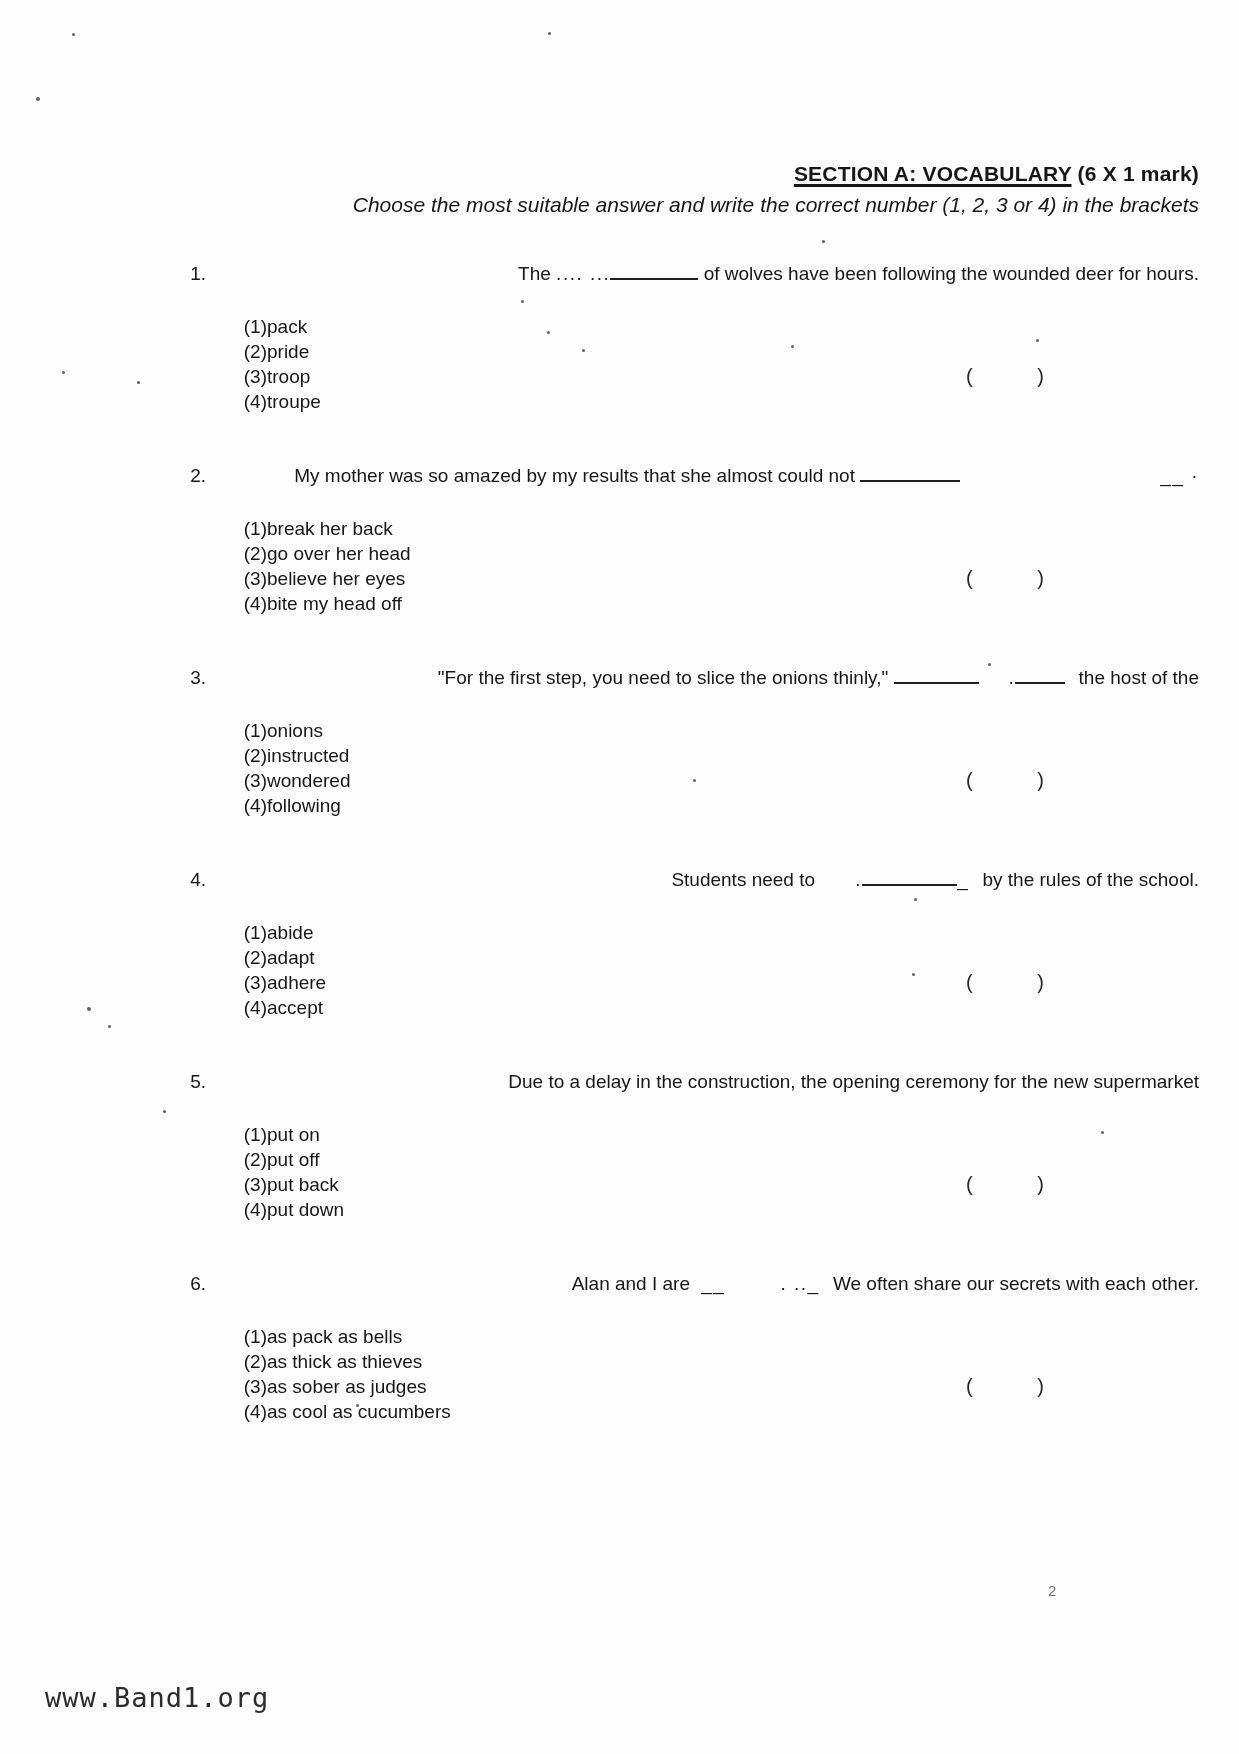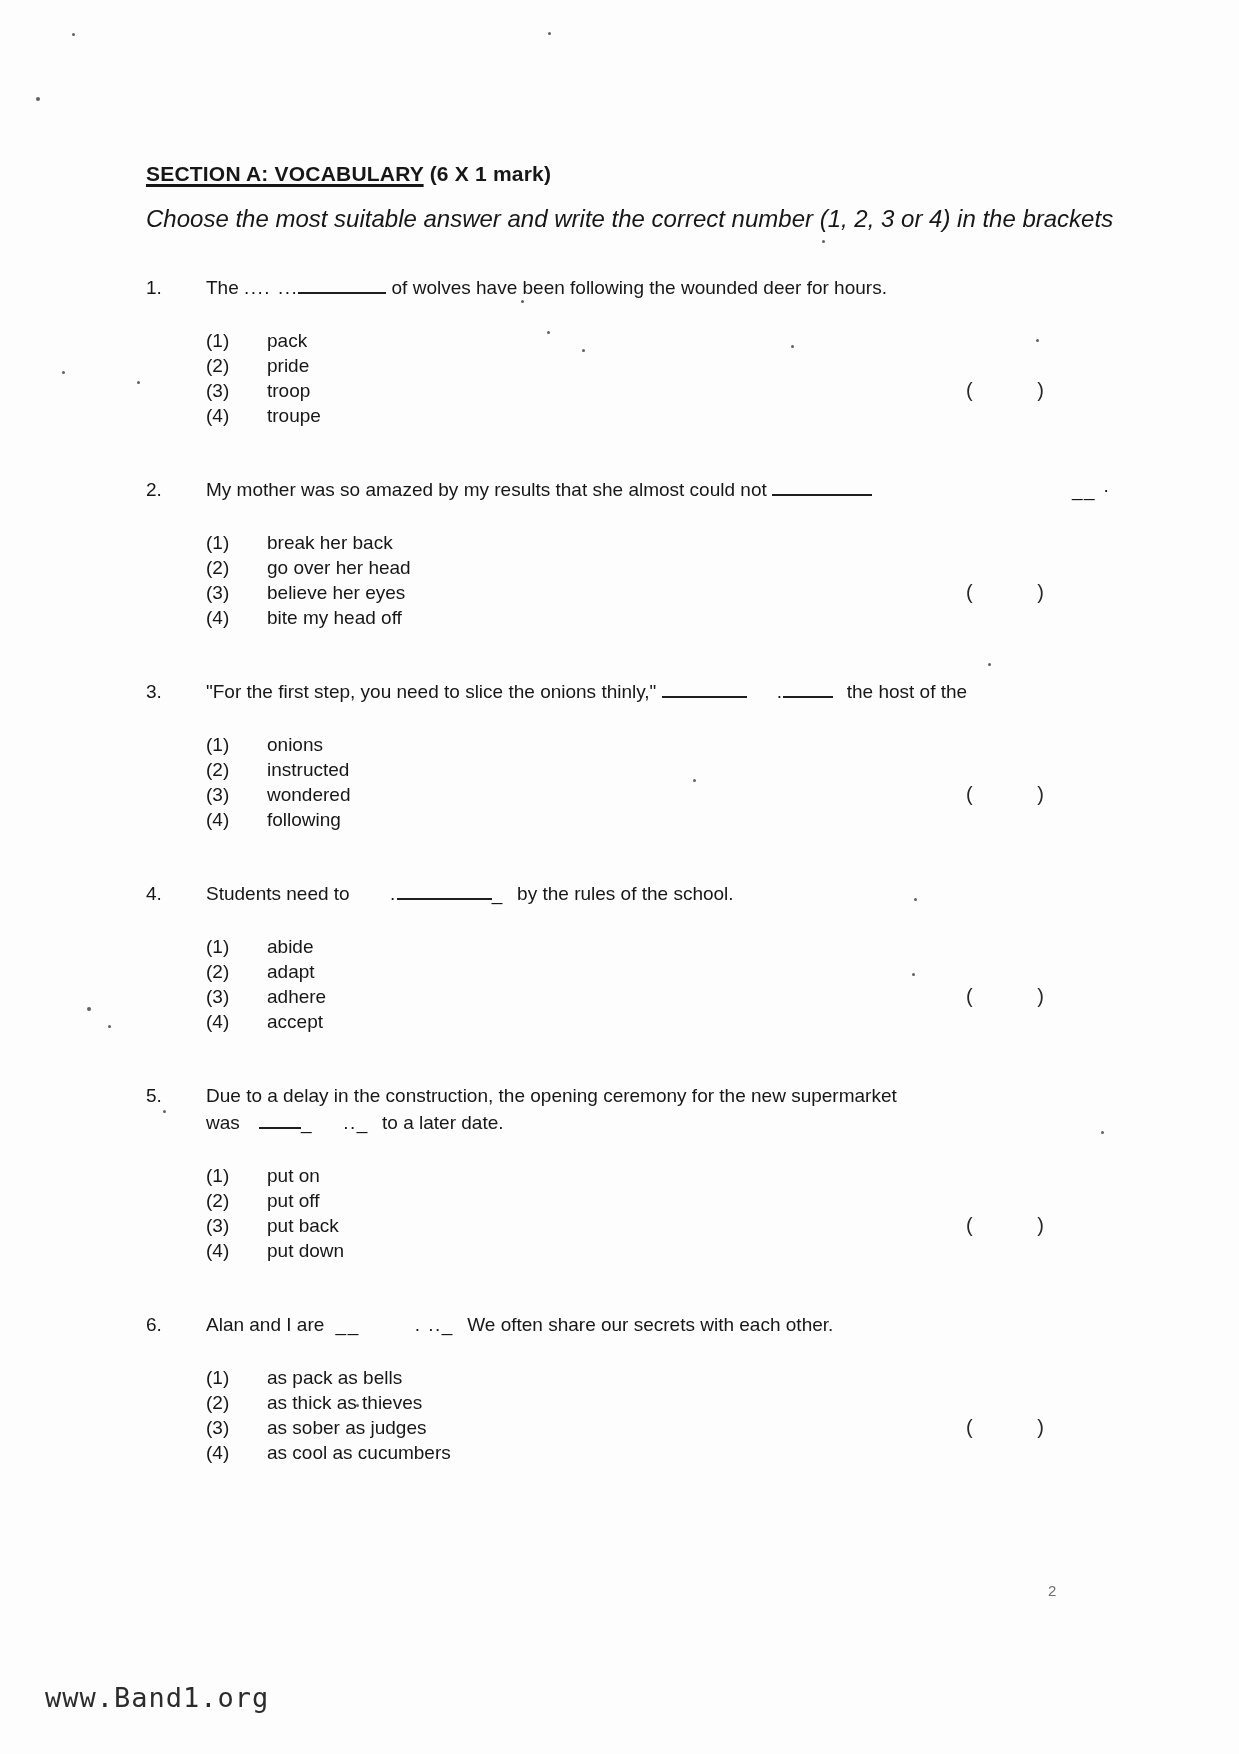--- a/index.html
+++ b/index.html
@@ -15,6 +15,7 @@
     position:absolute; inset:0;
     padding:162px 40px 0 146px;
     filter: blur(0.3px) contrast(1.04);
+    text-align: right;
   }
   
   .sec-title { font-size:21px; font-weight:bold; letter-spacing:0.2px; }

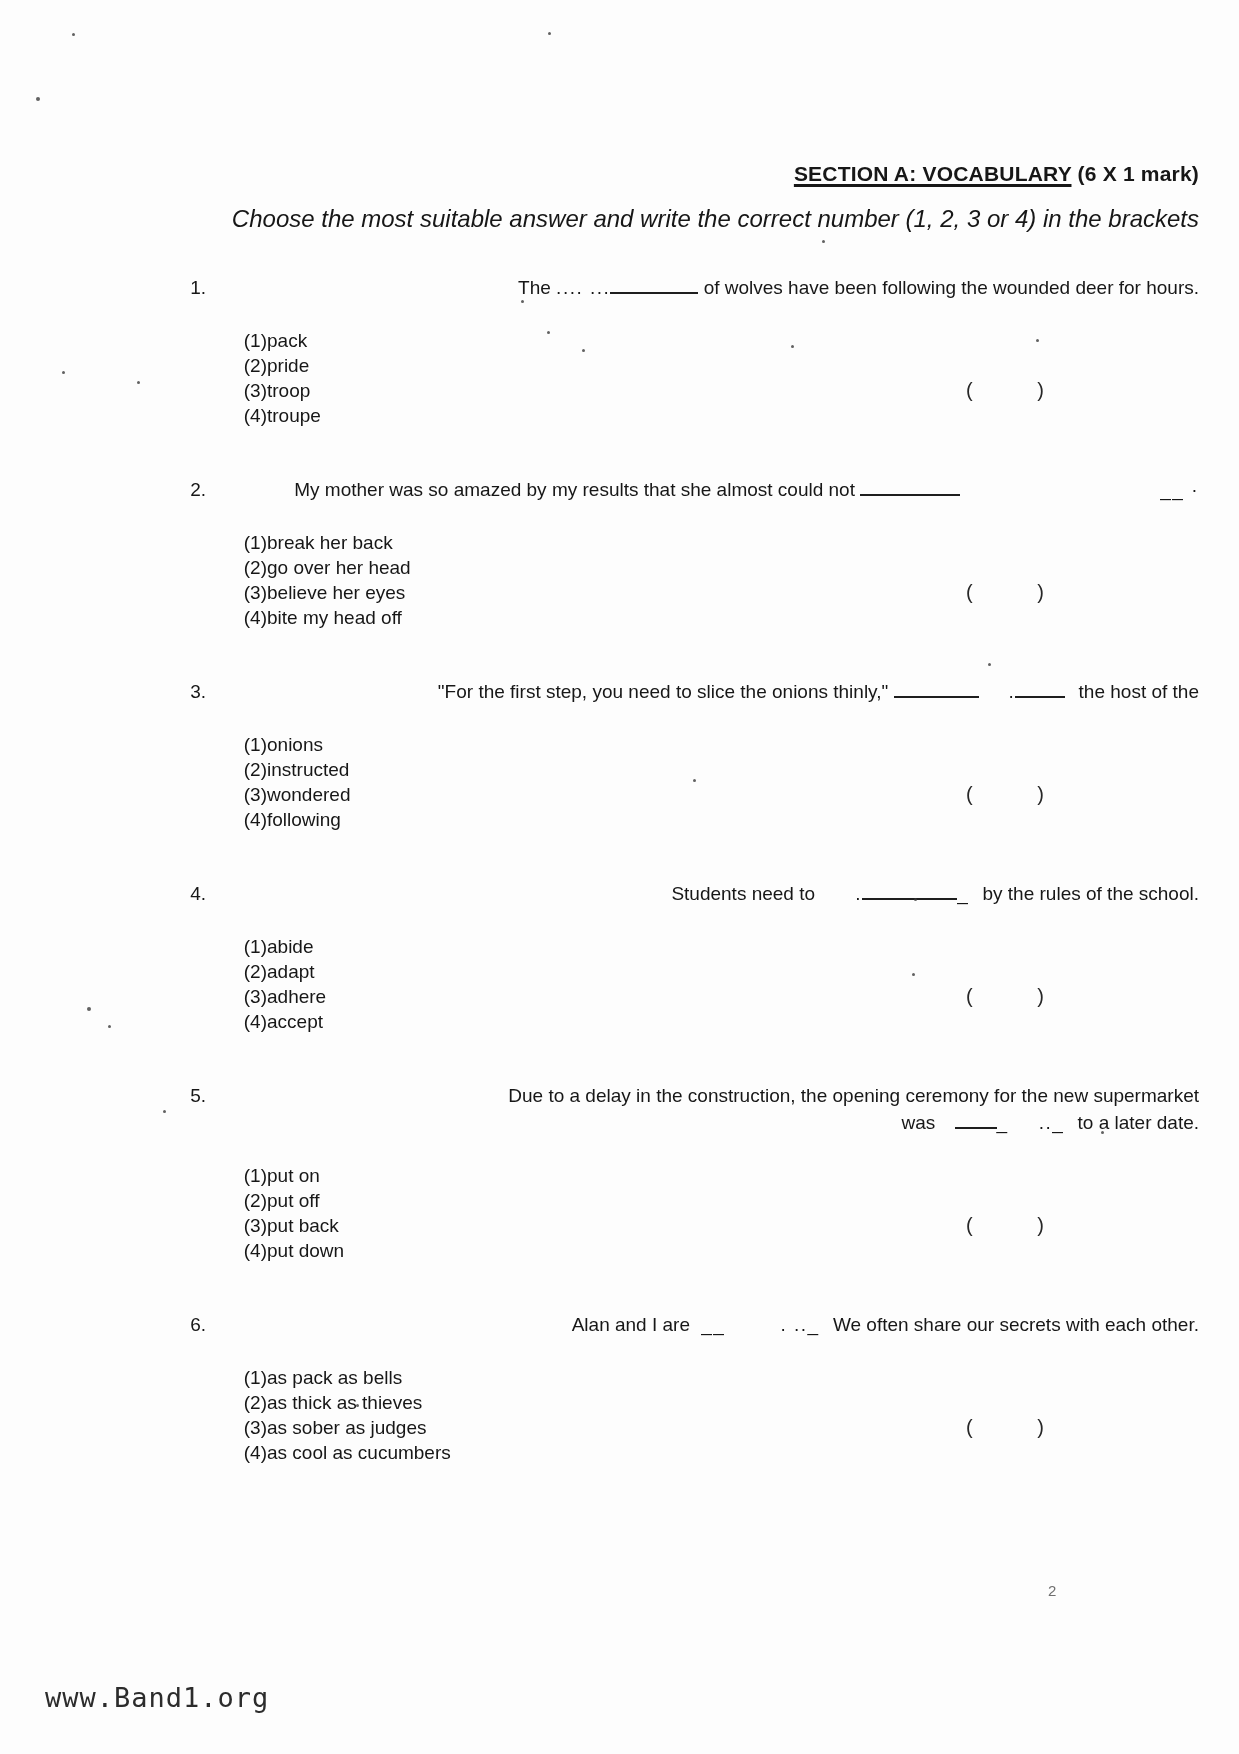--- a/index.html
+++ b/index.html
@@ -25,7 +25,7 @@
     text-underline-offset:3px;
   }
   .sec-title .marks { font-weight:bold; }
-  .instructions { font-style:italic; font-size:24px; line-height:27px; margin-top:19px; font-weight:500; }
+  .instructions { font-style:italic; font-size:21px; line-height:27px; margin-top:5px; font-weight:500; }
   
   .question { position:relative; margin-top:42px; }
   .q2,.q3,.q4,.q5,.q6 { margin-top:0; }

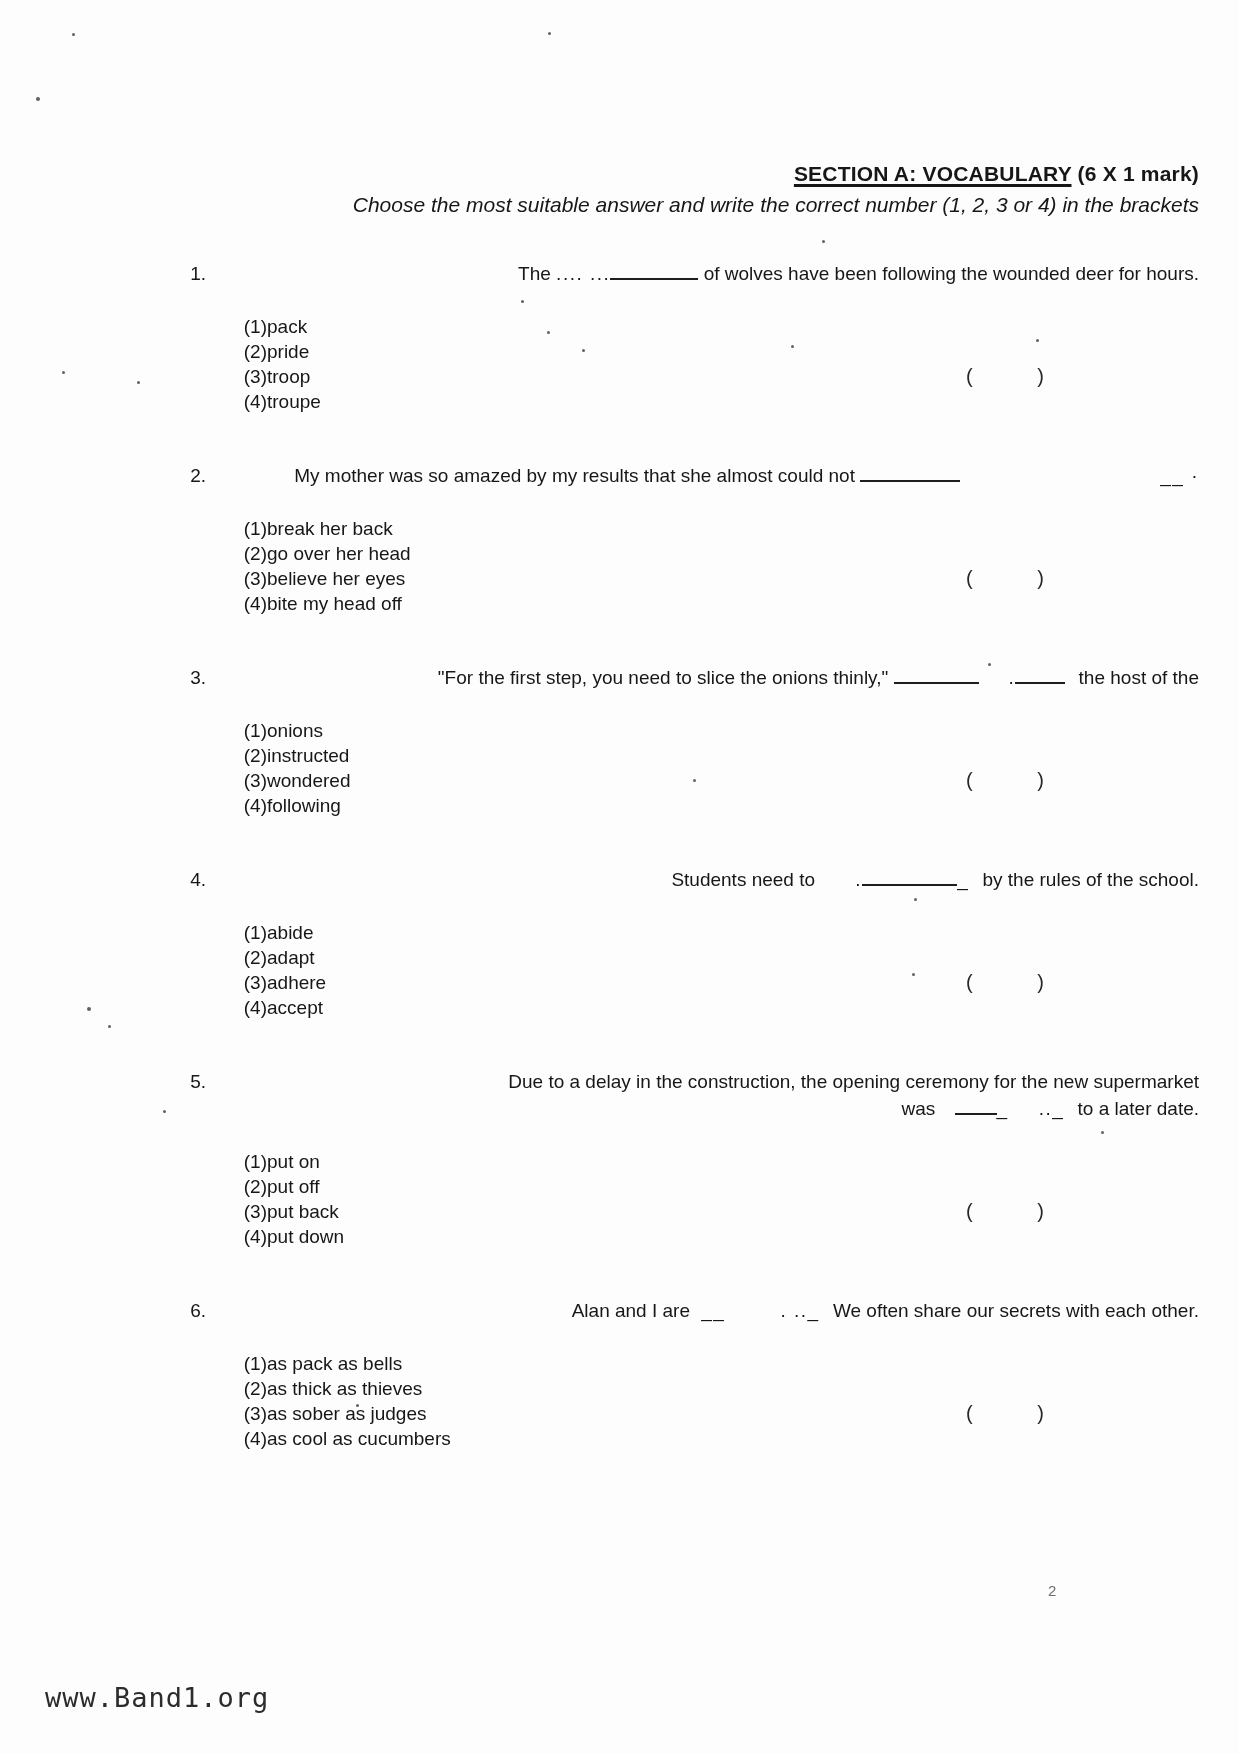--- a/index.html
+++ b/index.html
@@ -227,11 +227,6 @@
       <span class="qnum">5.</span>
       <div class="stem-text">
         <div>Due to a delay in the construction, the opening ceremony for the new supermarket</div>
-        <div>
-          <span>was</span>
-          <span class="gap14"></span><span class="blank w42"></span><span class="dots">_</span><span class="gap30"></span><span class="dots">.._</span><span class="gap8"></span>
-          <span>to a later date.</span>
-        </div>
       </div>
     </div>
     <div class="options">

